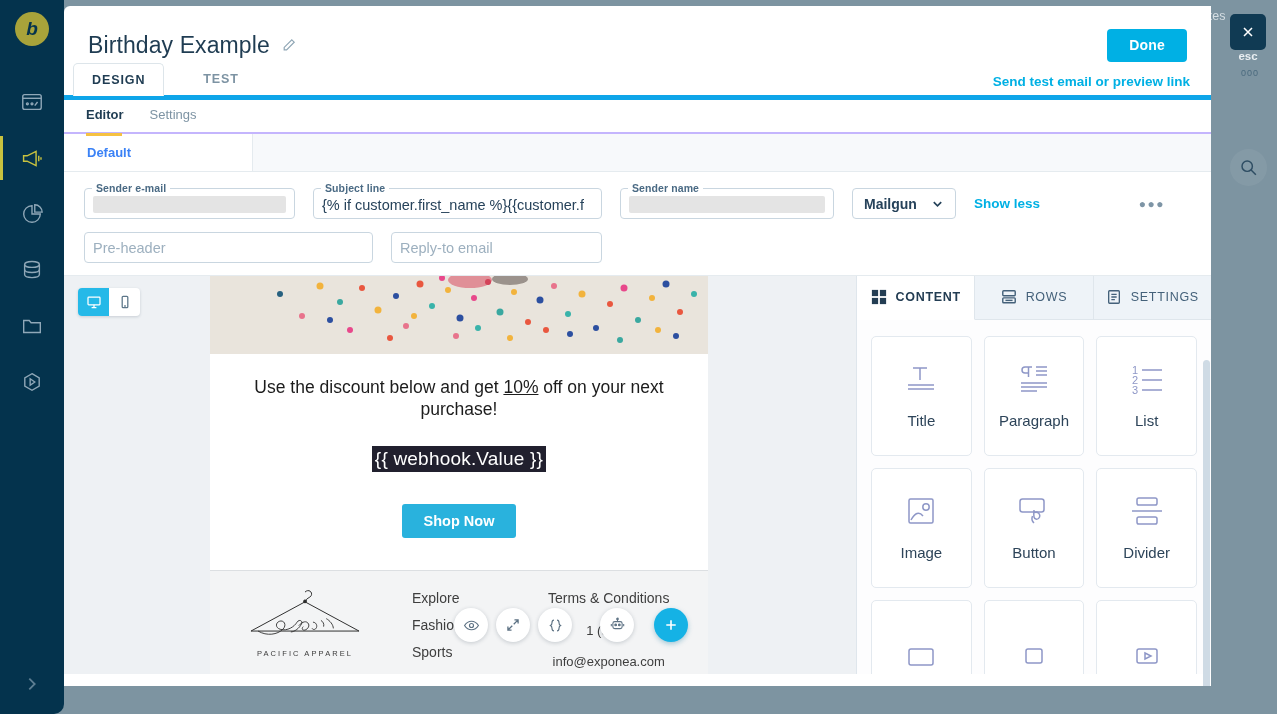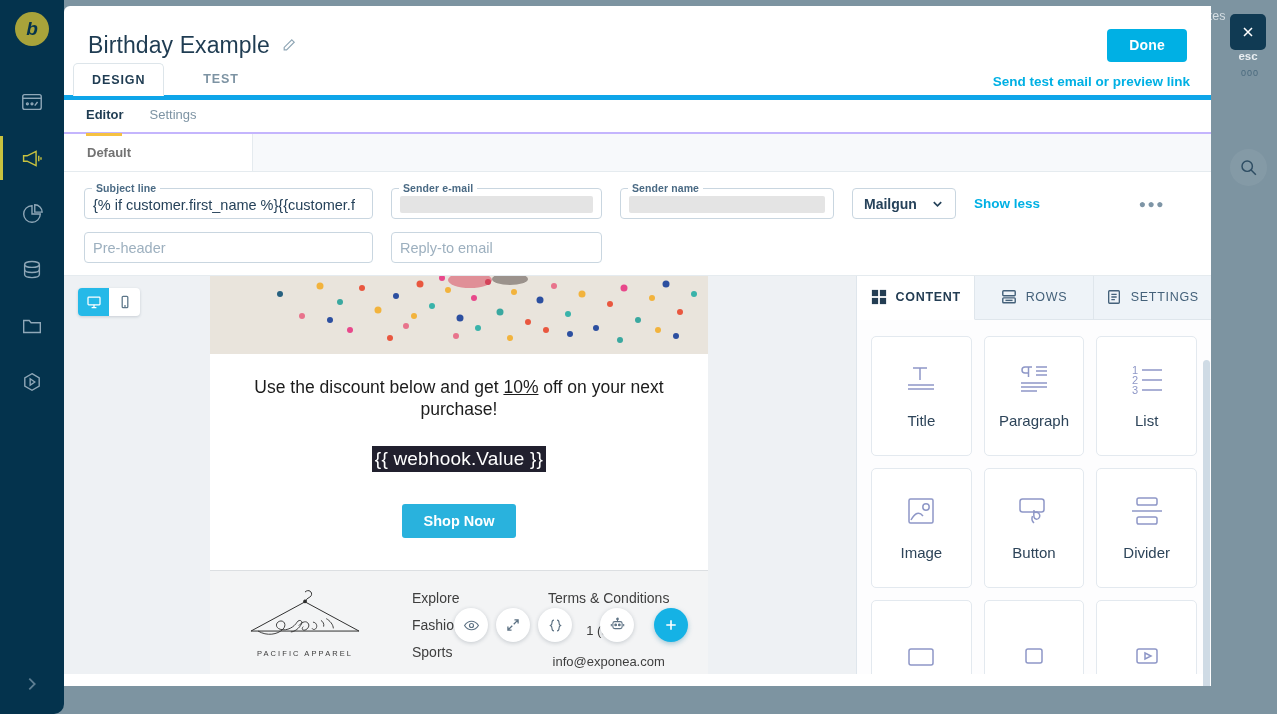--- a/index.html
+++ b/index.html
@@ -131,7 +131,7 @@
   .variant-tab {
     width: 189px; background: #fff; border-right: 1px solid #e5ebef;
     display: flex; align-items: center; padding-left: 23px;
-    font-size: 13px; font-weight: bold; color: #737373;
+    font-size: 13px; font-weight: bold; color: #3b82f6;
     position: relative; cursor: pointer;
   }
   .variant-tab::before {

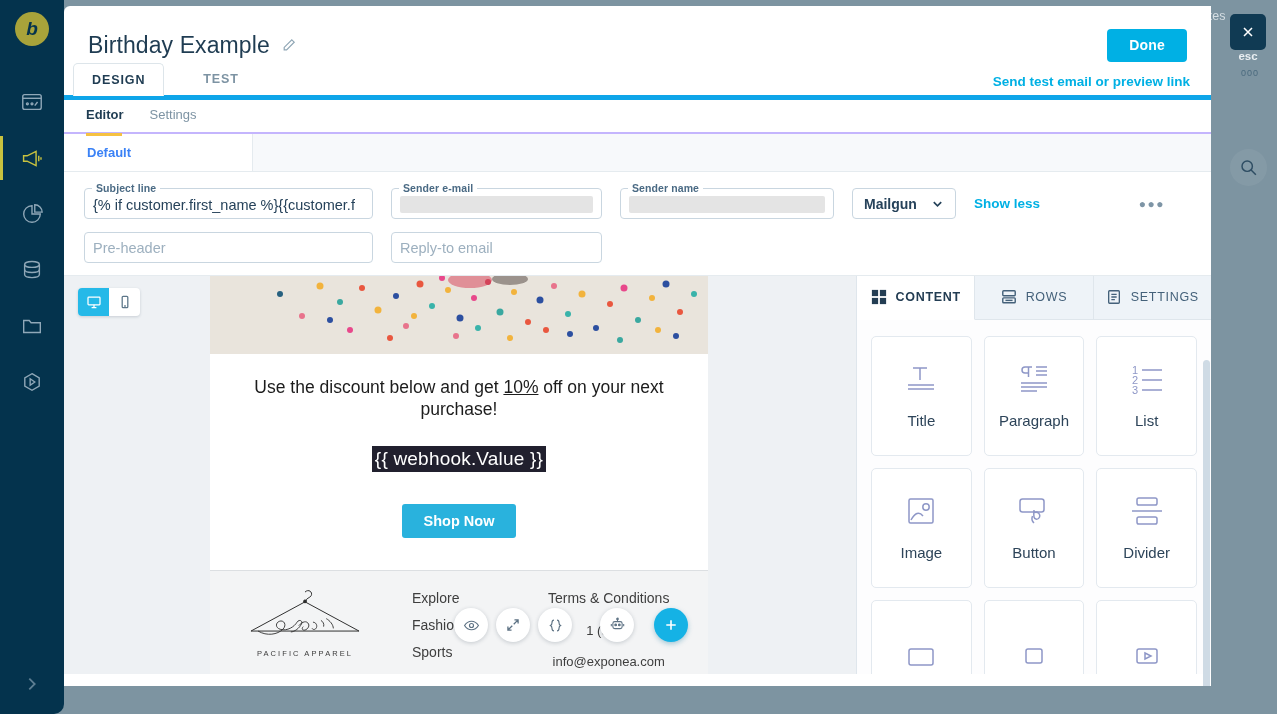--- a/index.html
+++ b/index.html
@@ -441,14 +441,14 @@
 
     <div class="fields">
       <div class="field-line">
+        <div class="field legend-field w-sender">
+          <span class="field-legend">Sender e-mail</span>
+          <span class="field-filled"></span>
+        </div>
+
         <div class="field legend-field w-subject">
           <span class="field-legend">Subject line</span>
           <span class="field-val">{% if customer.first_name %}{{customer.f</span>
-        </div>
-
-        <div class="field legend-field w-sender">
-          <span class="field-legend">Sender e-mail</span>
-          <span class="field-filled"></span>
         </div>
 
         <div class="field legend-field w-name">

